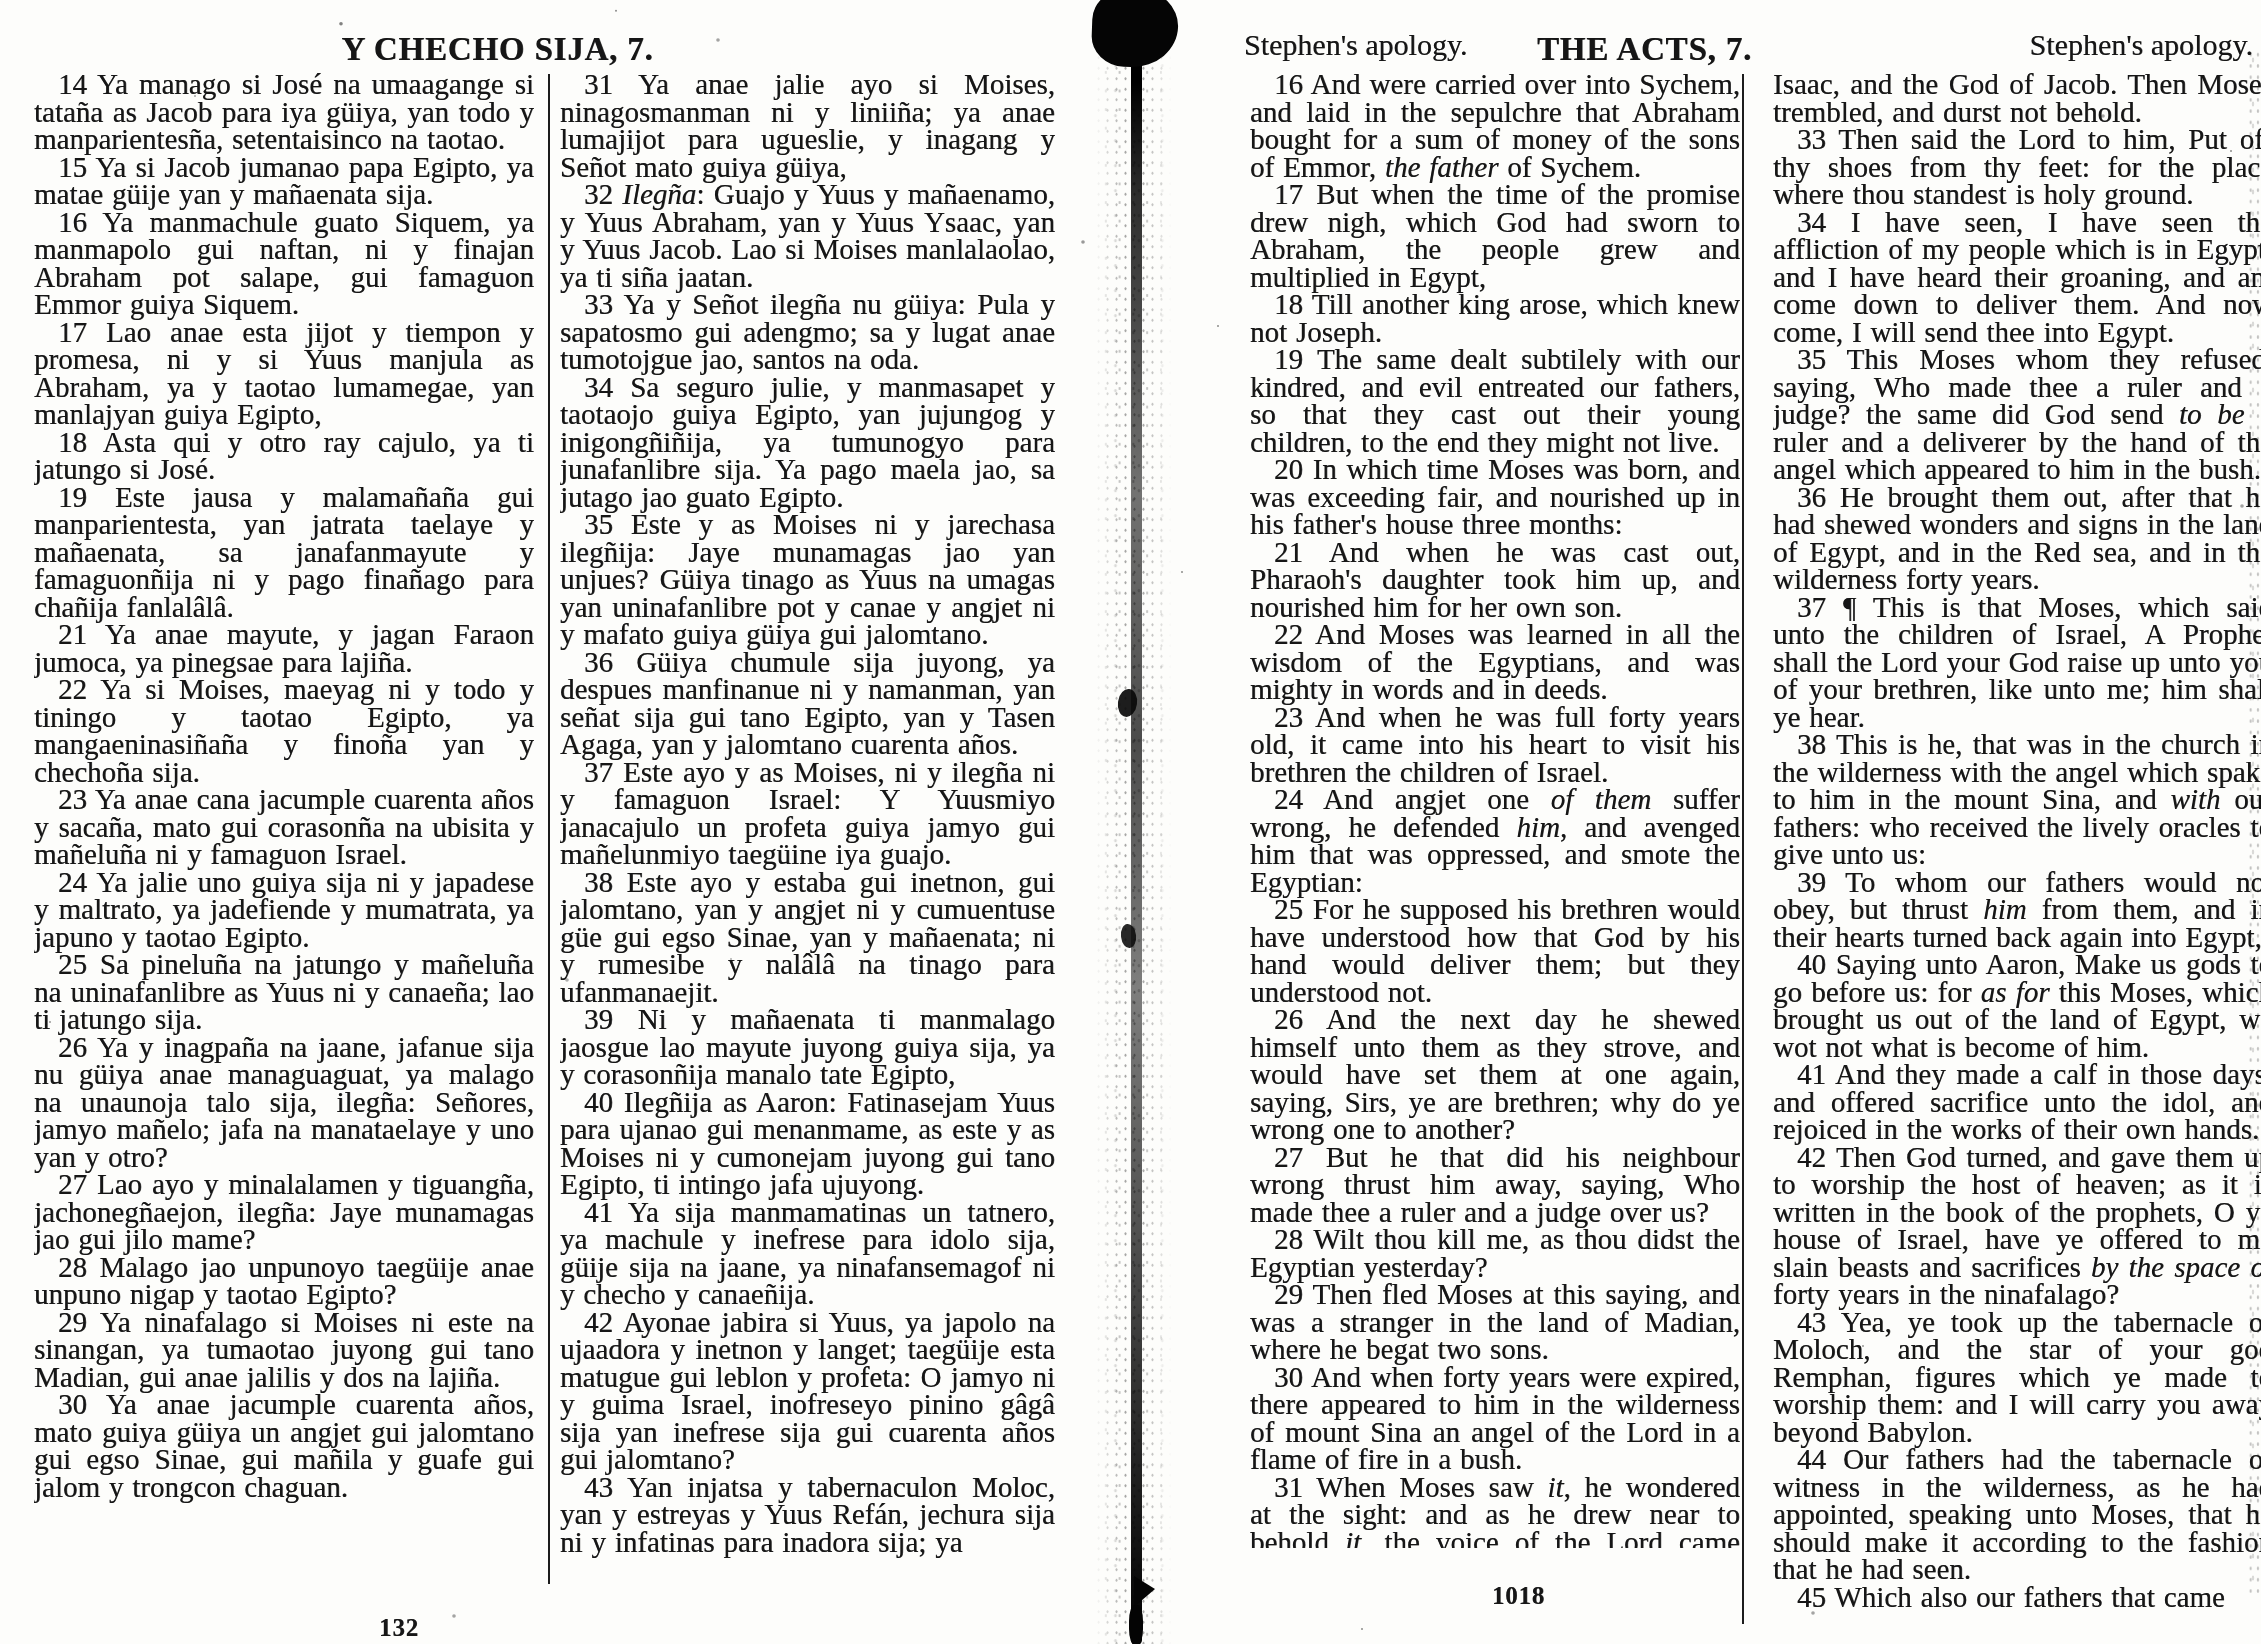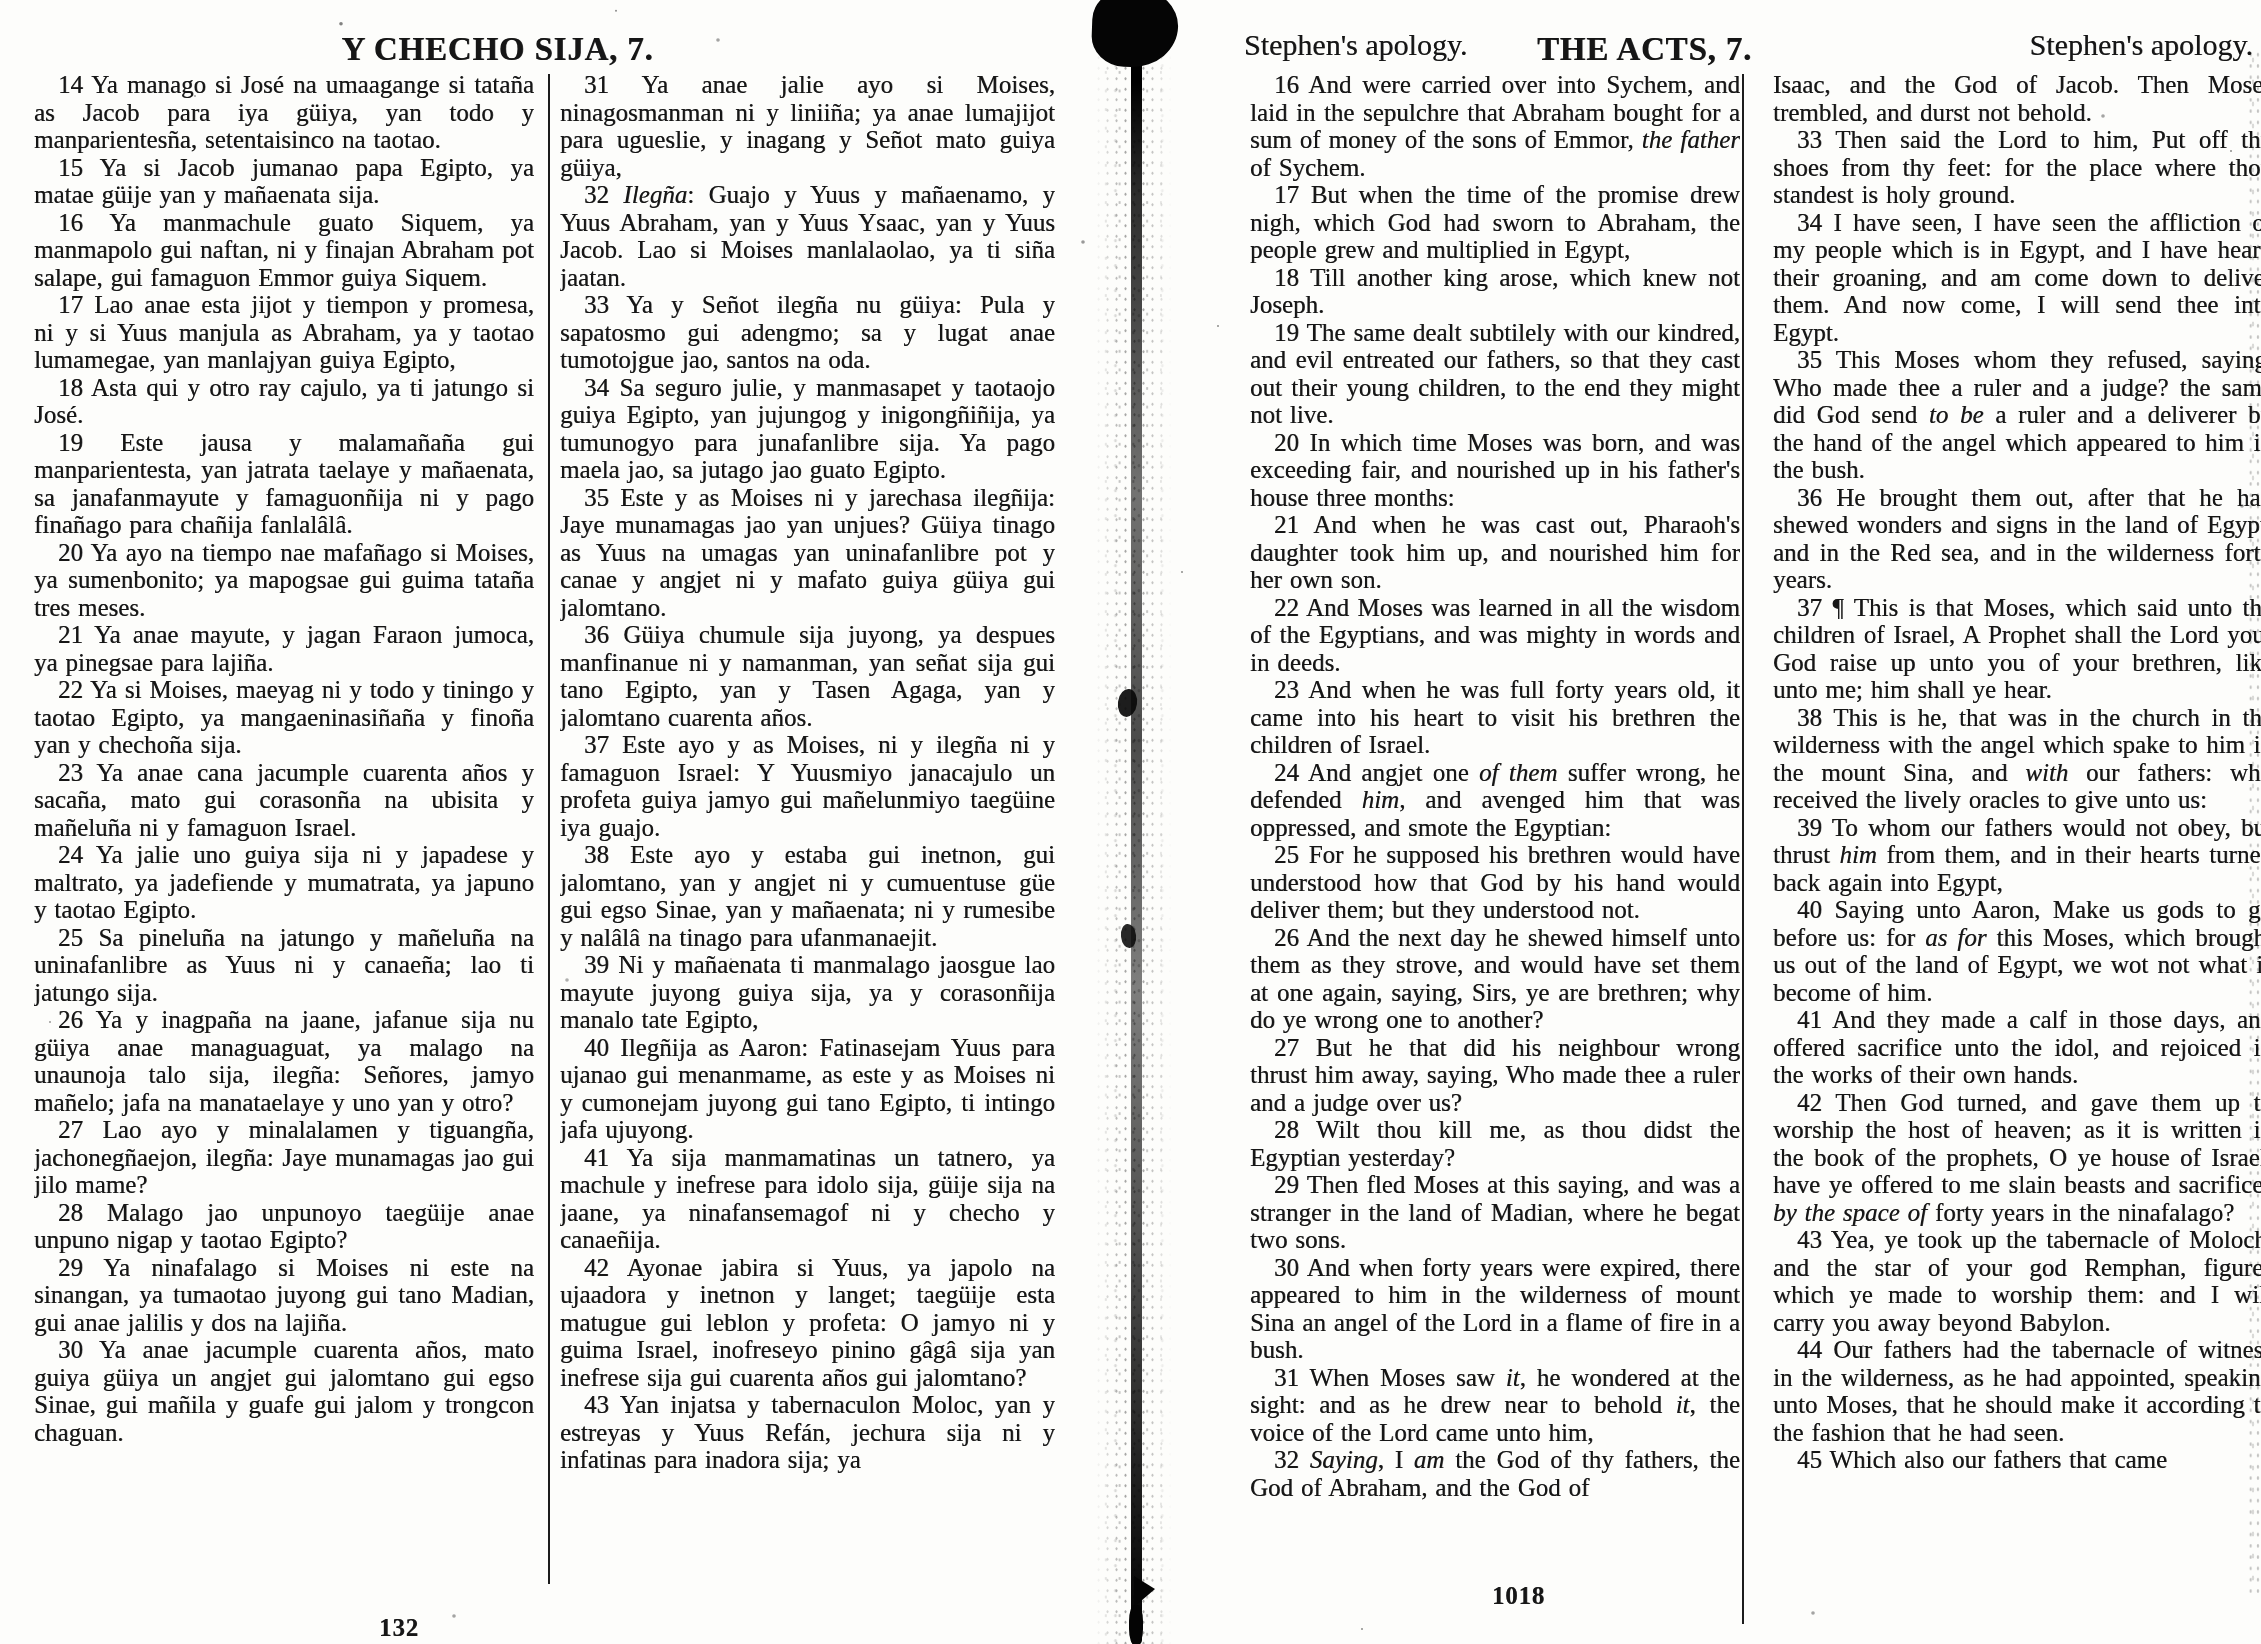--- a/index.html
+++ b/index.html
@@ -13,7 +13,7 @@
   
   .col{
     position:absolute;text-align:justify;
-    font-size:25px;line-height:27.5px;word-spacing:1.6px;
+    font-size:29px;line-height:27.5px;word-spacing:1.6px;
     overflow:hidden;
     text-shadow:0.4px 0.2px 0 rgba(10,10,10,0.65);
   }

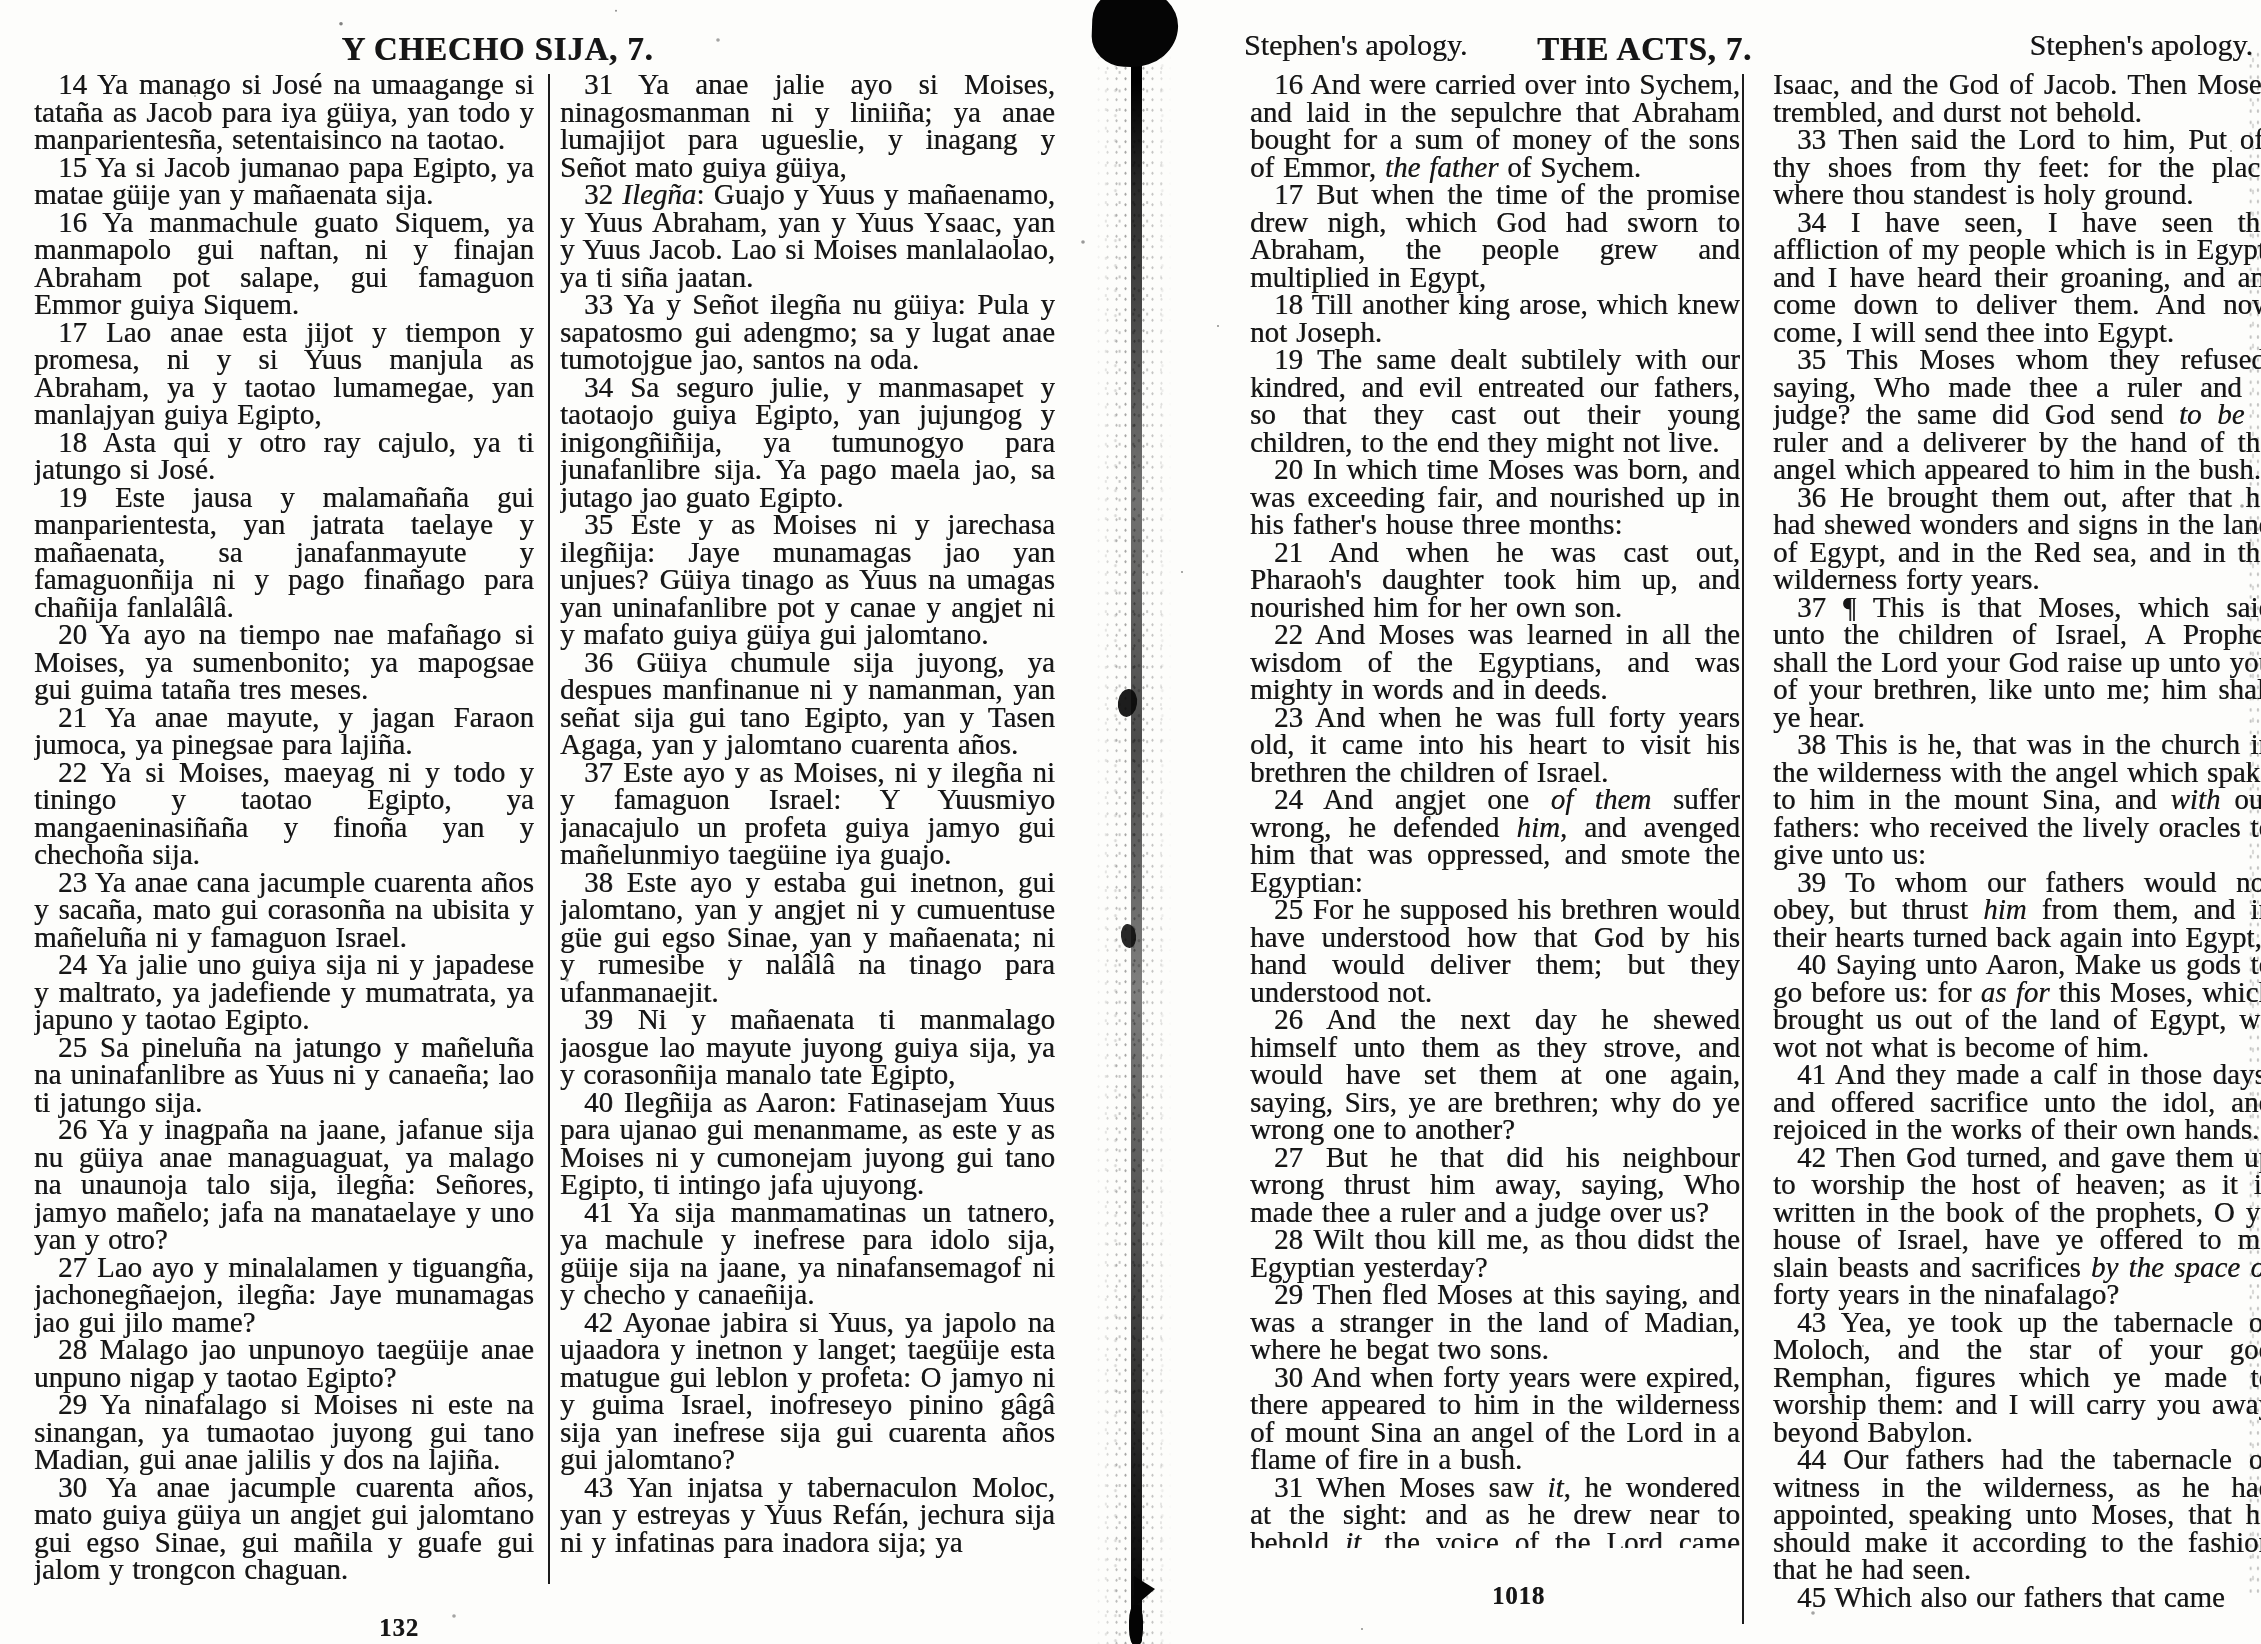--- a/index.html
+++ b/index.html
@@ -126,7 +126,6 @@
       <p class="verse"><span class="vnum">17 </span><span>Lao anae esta jijot y tiempon y promesa, ni y si Yuus manjula as Abraham, ya y taotao lumamegae, yan manlajyan guiya Egipto,</span></p>
       <p class="verse"><span class="vnum">18 </span><span>Asta qui y otro ray cajulo, ya ti jatungo si José.</span></p>
       <p class="verse"><span class="vnum">19 </span><span>Este jausa y malamañaña gui manparientesta, yan jatrata taelaye y mañaenata, sa janafanmayute y famaguonñija ni y pago finañago para chañija fanlalâlâ.</span></p>
-      <p class="verse"><span class="vnum">20 </span><span>Ya ayo na tiempo nae mafañago si Moises, ya sumenbonito; ya mapogsae gui guima tataña tres meses.</span></p>
       <p class="verse"><span class="vnum">21 </span><span>Ya anae mayute, y jagan Faraon jumoca, ya pinegsae para lajiña.</span></p>
       <p class="verse"><span class="vnum">22 </span><span>Ya si Moises, maeyag ni y todo y tiningo y taotao Egipto, ya mangaeninasiñaña y finoña yan y chechoña sija.</span></p>
       <p class="verse"><span class="vnum">23 </span><span>Ya anae cana jacumple cuarenta años y sacaña, mato gui corasonña na ubisita y mañeluña ni y famaguon Israel.</span></p>

